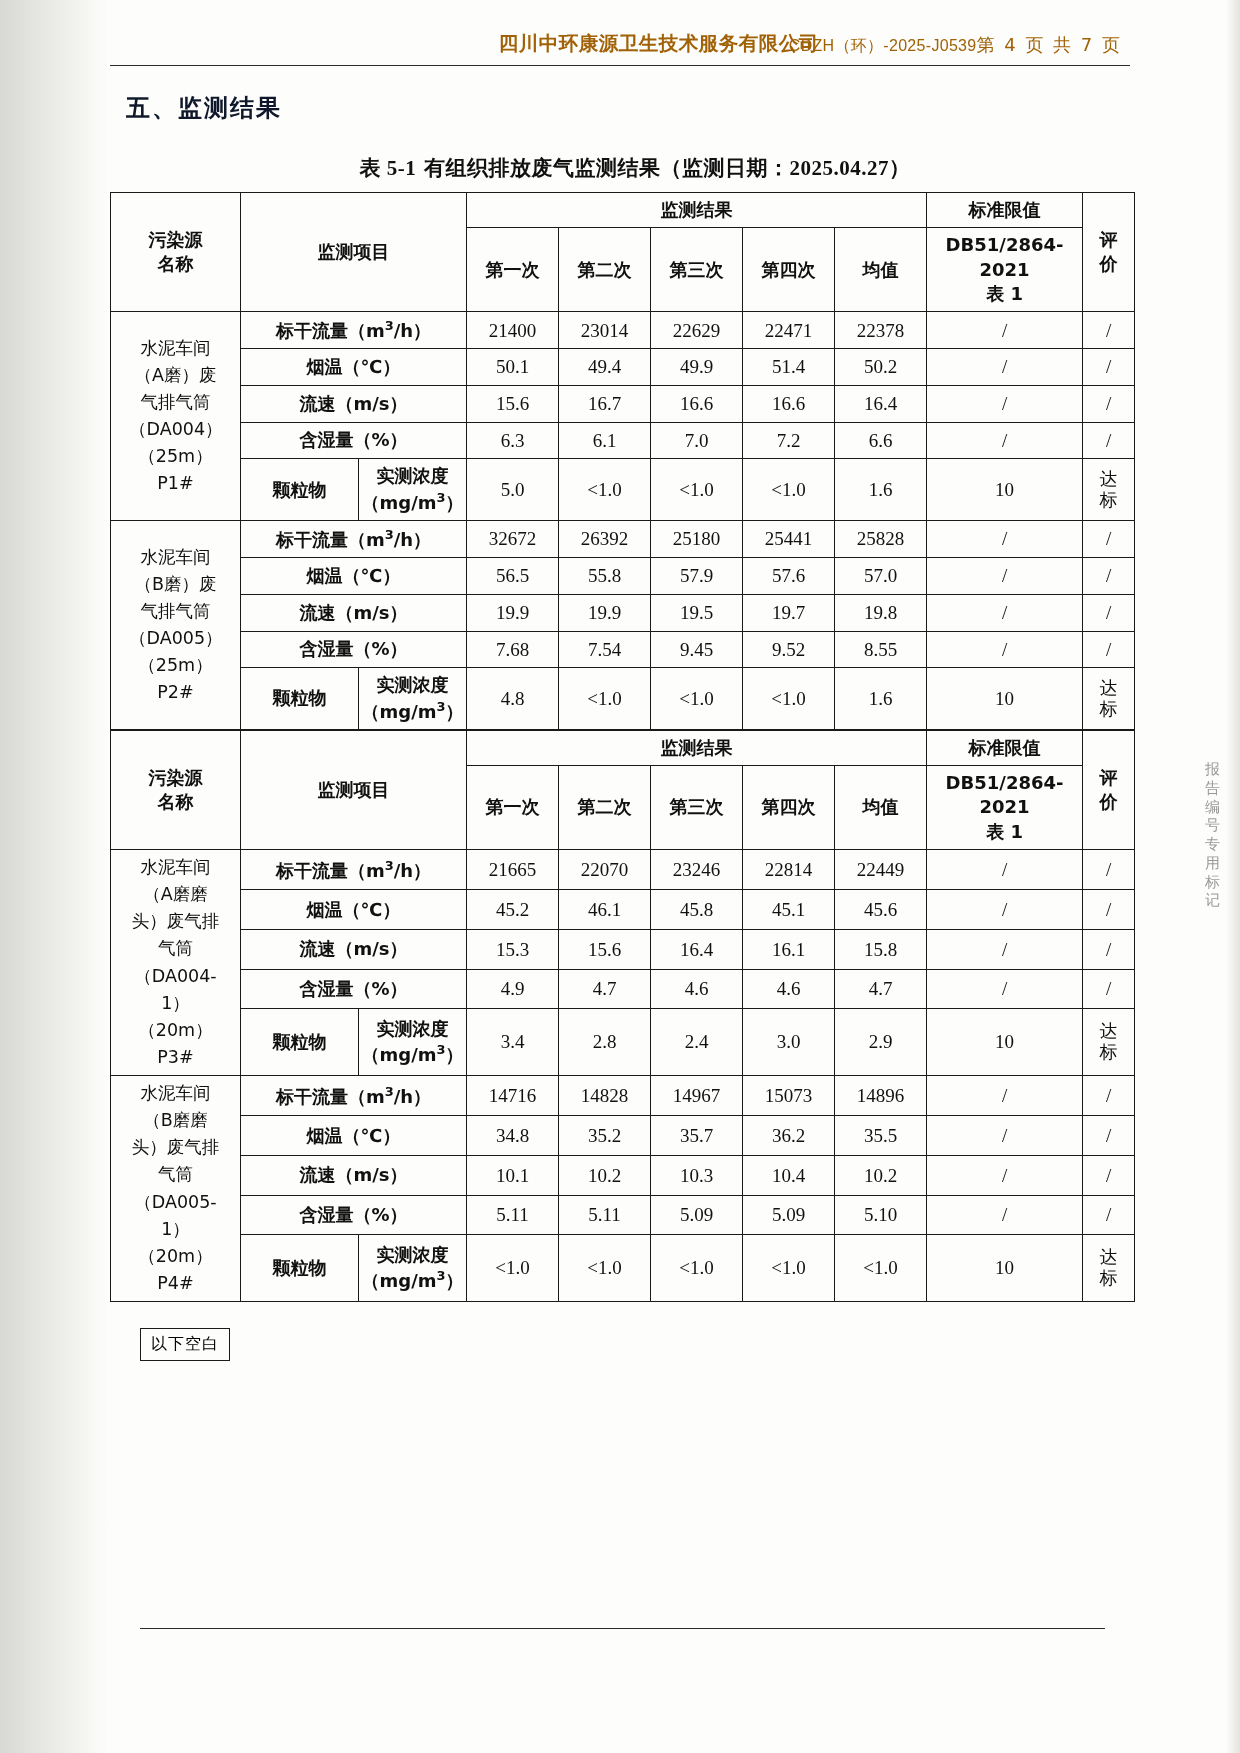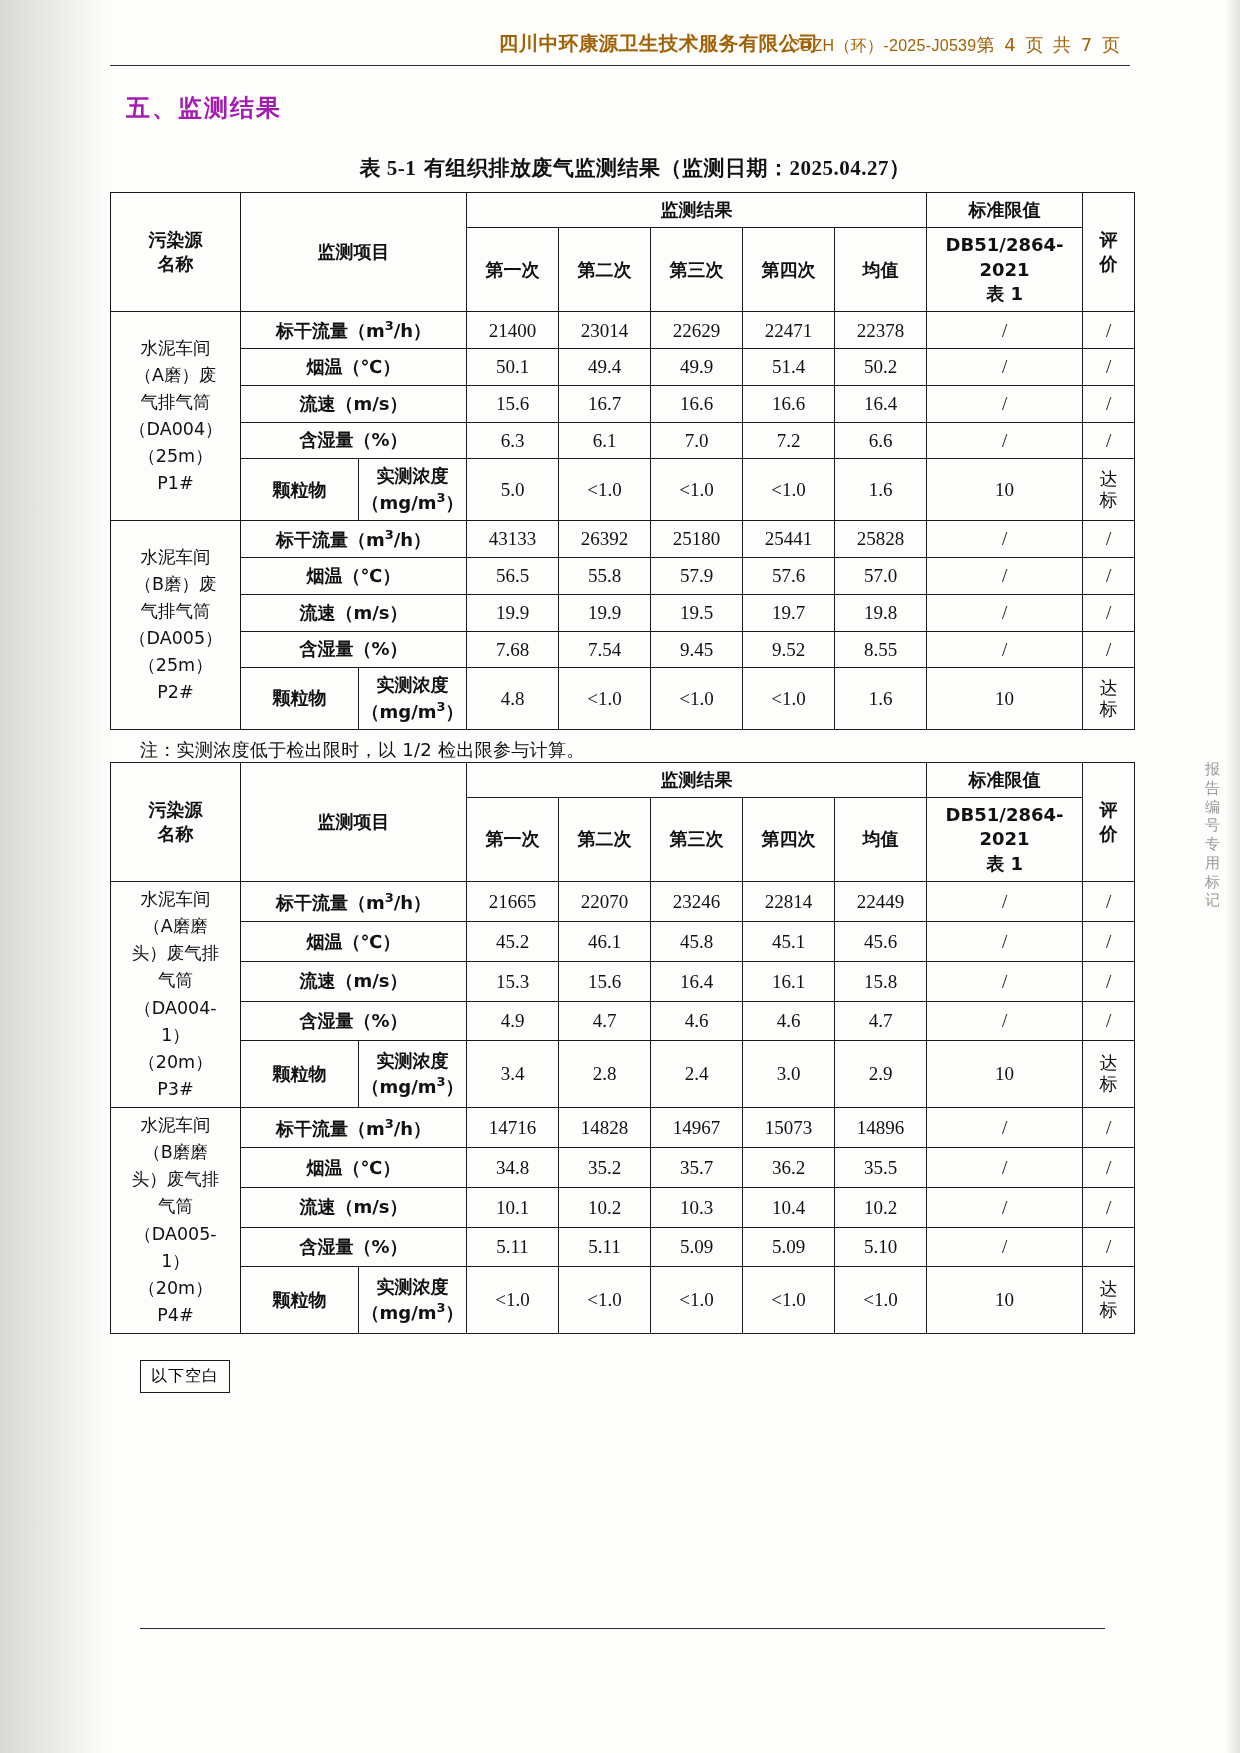--- a/index.html
+++ b/index.html
@@ -55,7 +55,7 @@
     font-size: 24px;
     font-weight: 700;
     letter-spacing: 2px;
-    color: #a21caf;
+    color: #0f172a;
   }
   .table-caption {
     margin: 30px 0 10px 0;

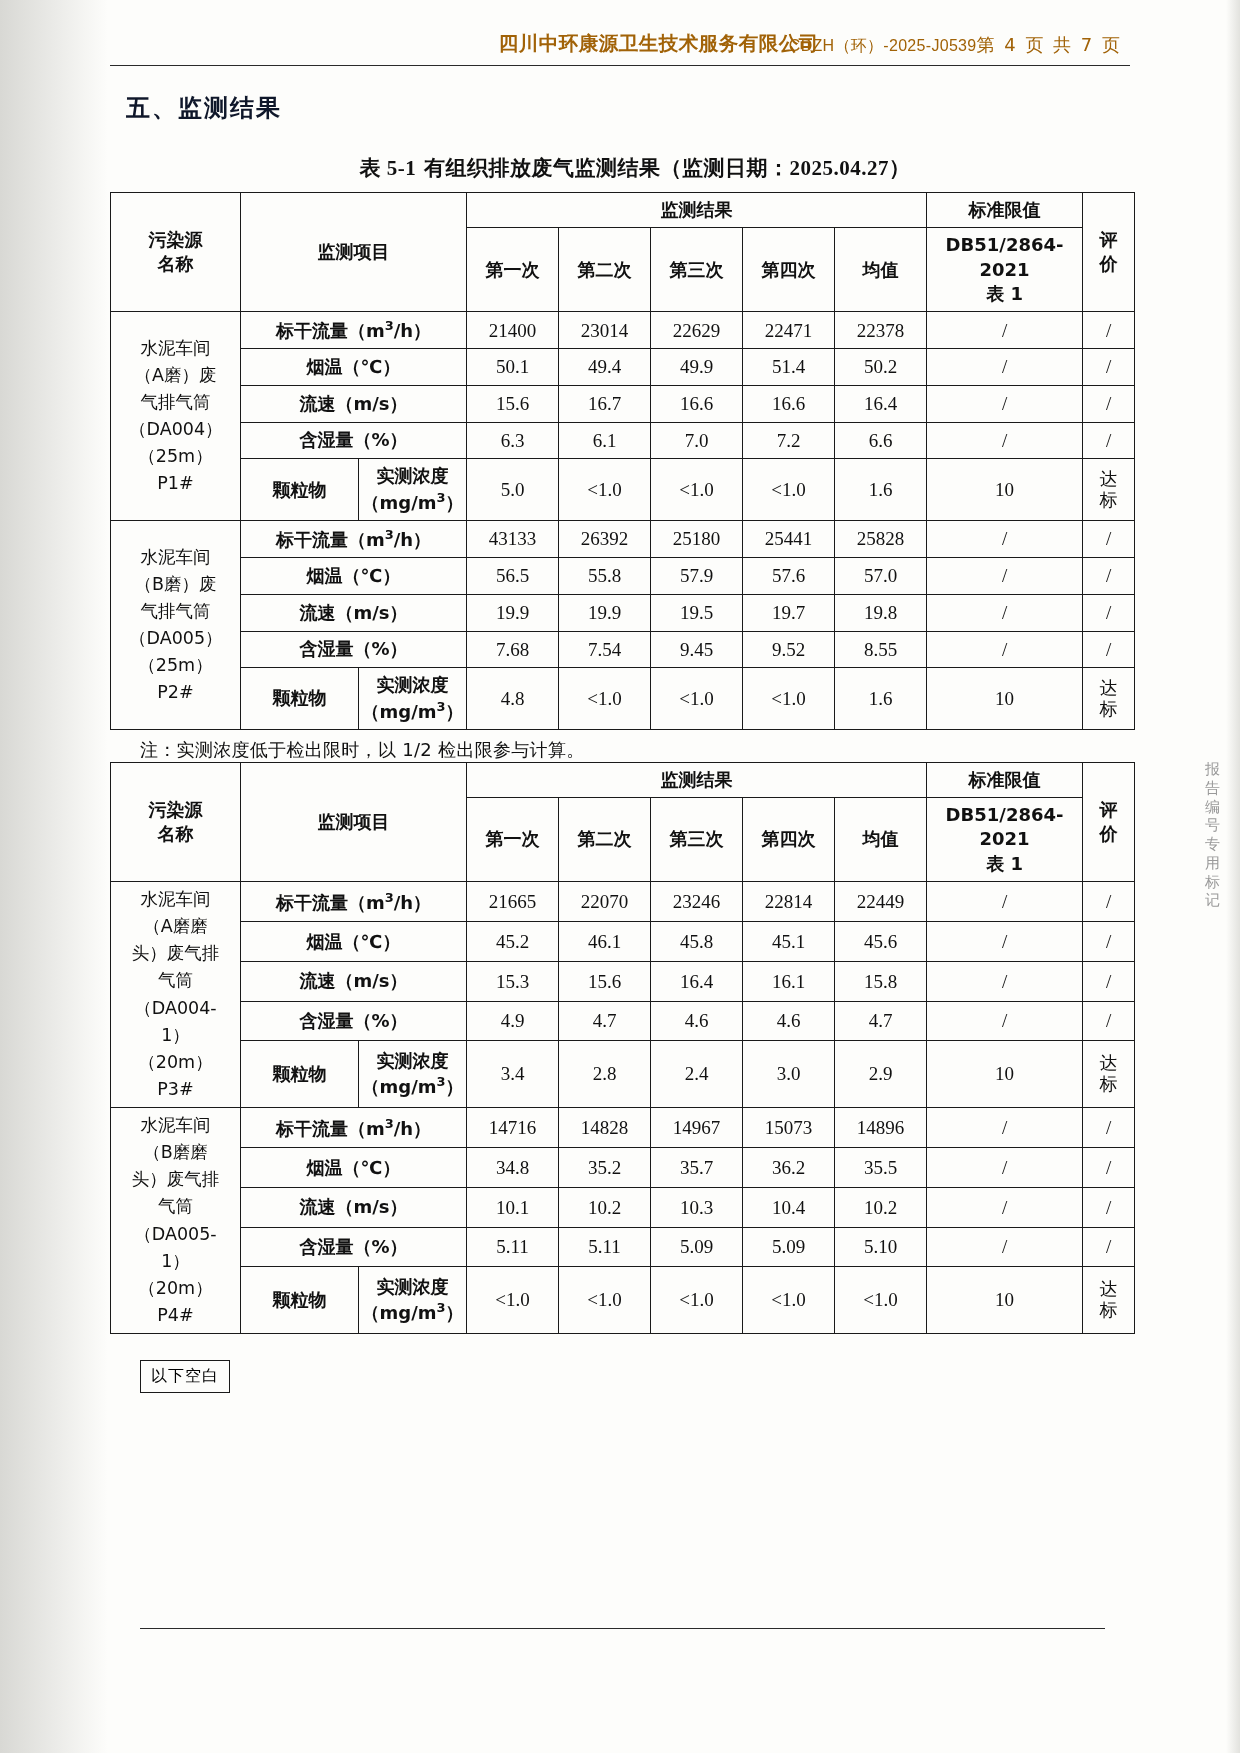--- a/index.html
+++ b/index.html
@@ -285,7 +285,7 @@
           <tr>
             <td class="src" rowspan="5">水泥车间（B磨）废气排气筒（DA005）（25m）P2#</td>
             <td class="item" colspan="2">标干流量（m<span class="sup">3</span>/h）</td>
-            <td class="num">43133</td>
+            <td class="num">32672</td>
             <td class="num">26392</td>
             <td class="num">25180</td>
             <td class="num">25441</td>

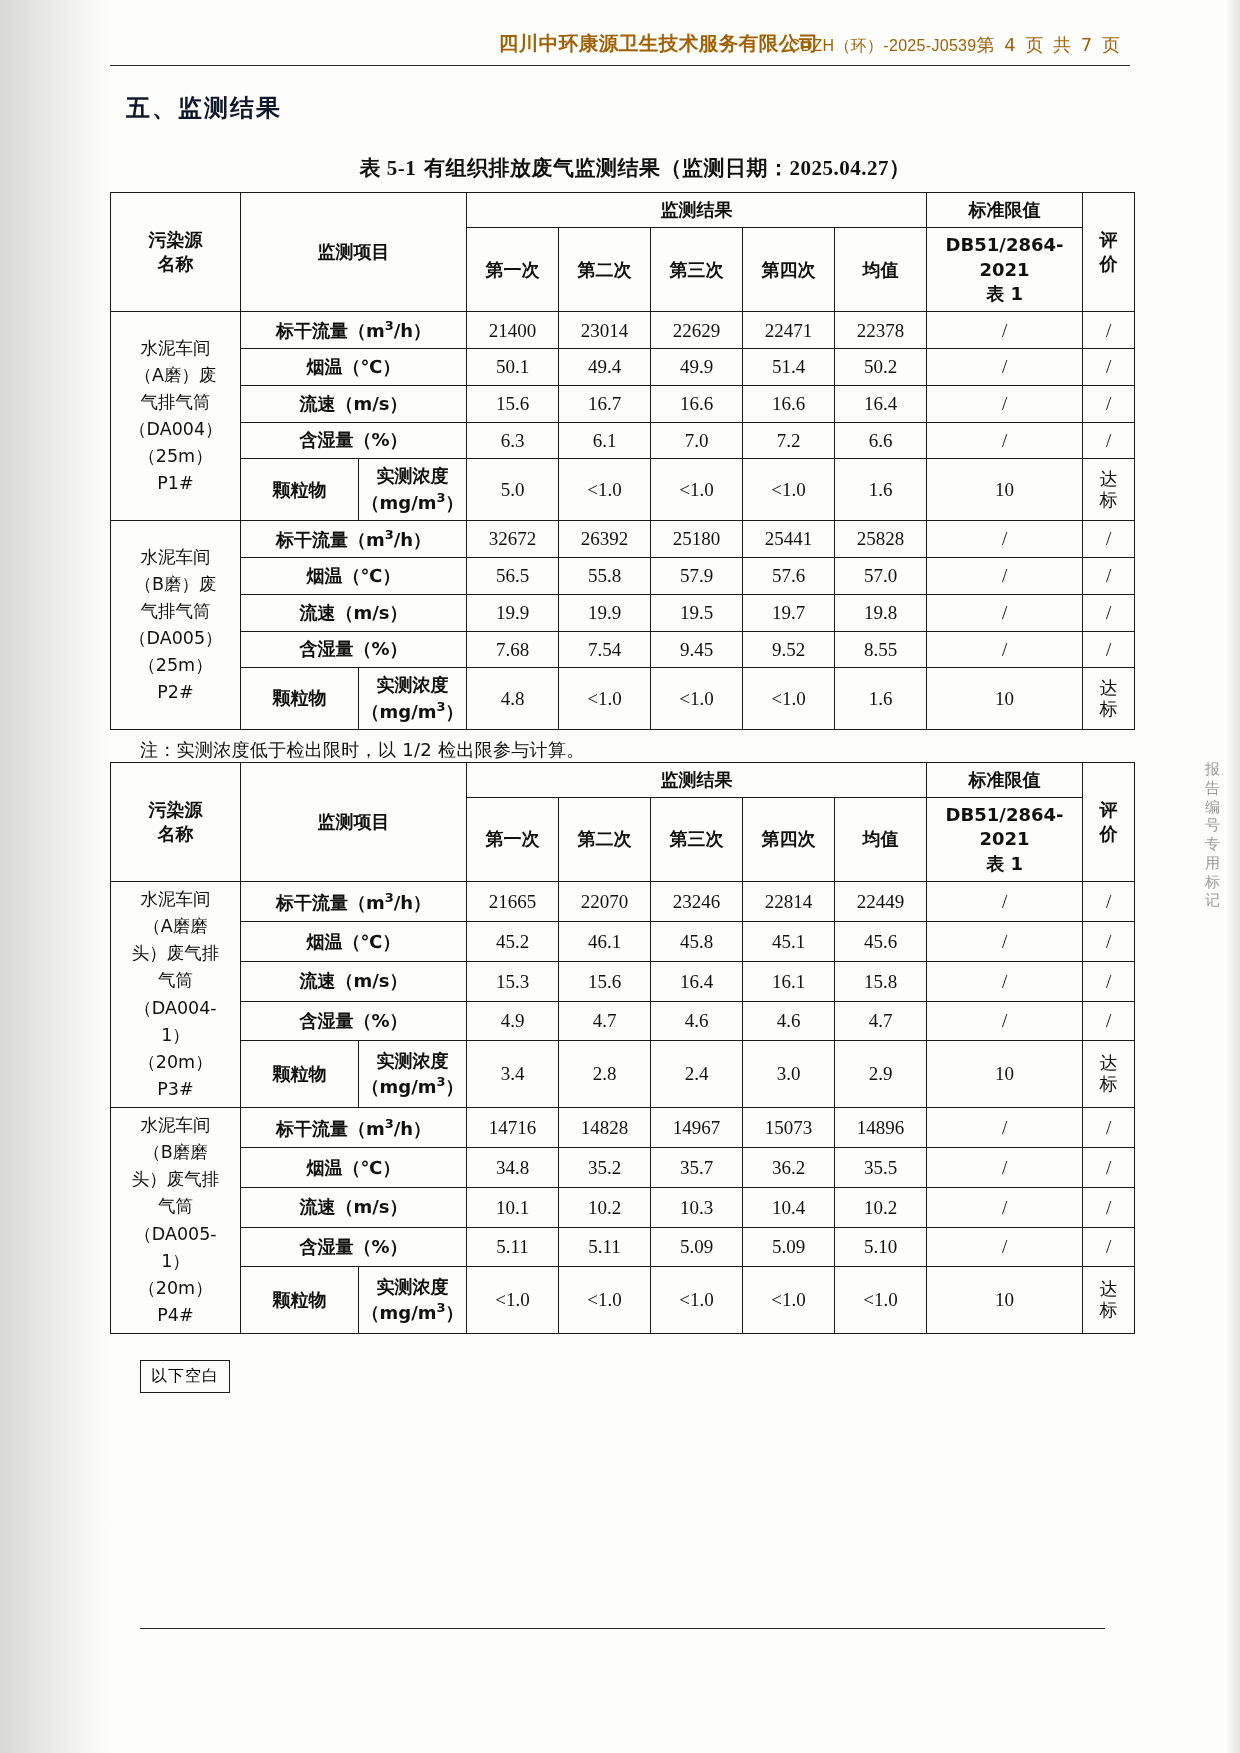--- a/index.html
+++ b/index.html
@@ -340,7 +340,6 @@
         </tbody>
     </table>
 
-    <div class="note">注：实测浓度低于检出限时，以 1/2 检出限参与计算。</div>
 
     
 

